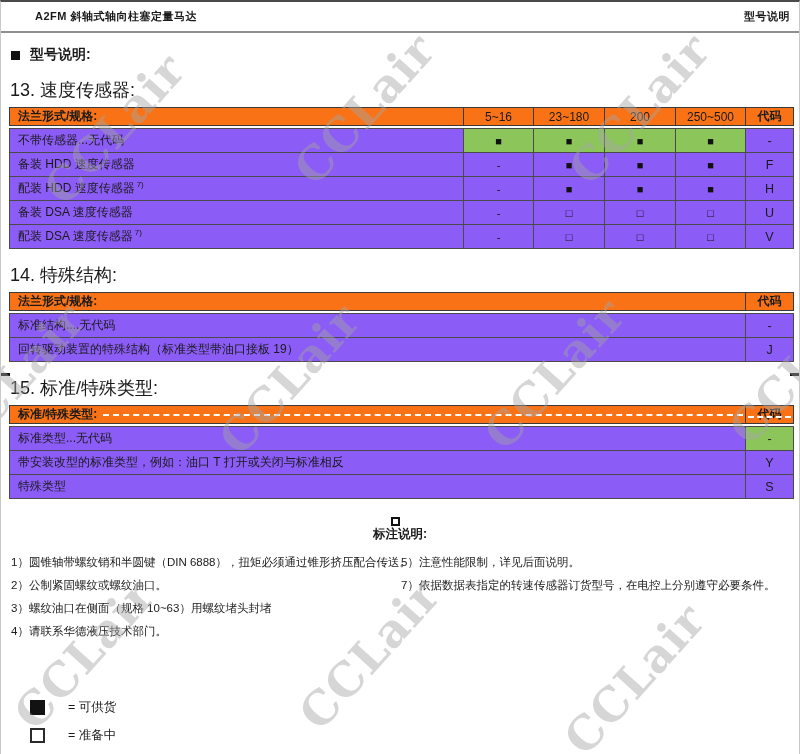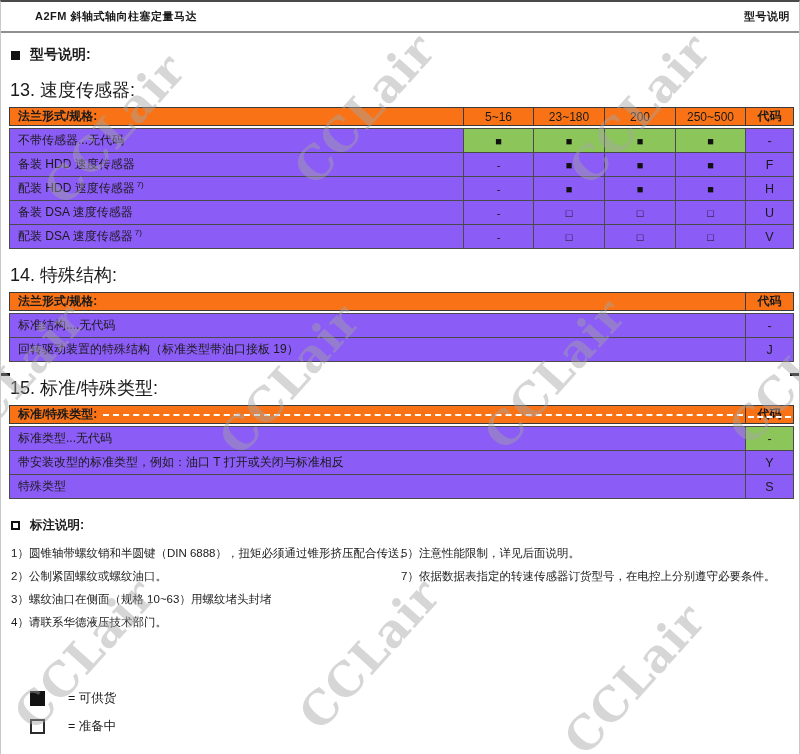--- a/index.html
+++ b/index.html
@@ -50,7 +50,7 @@
   col.c-label-wide { width:736px; }
   
   .notes { margin:18px 10px 0 10px; font-size:11.5px; }
-  .notes-title { display:flex; align-items:center; font-weight:bold; font-size:12.5px; margin-bottom:8px; }
+  .notes-title { display:flex; align-items:center; font-weight:bold; font-size:12.5px; margin-bottom:8px;flex-direction:column; }
   .bullet-outline { width:9px; height:9px; border:2px solid #111; margin-right:10px; flex:none; }
   .notes-cols { display:flex; }
   .notes-col-left { width:390px; }

